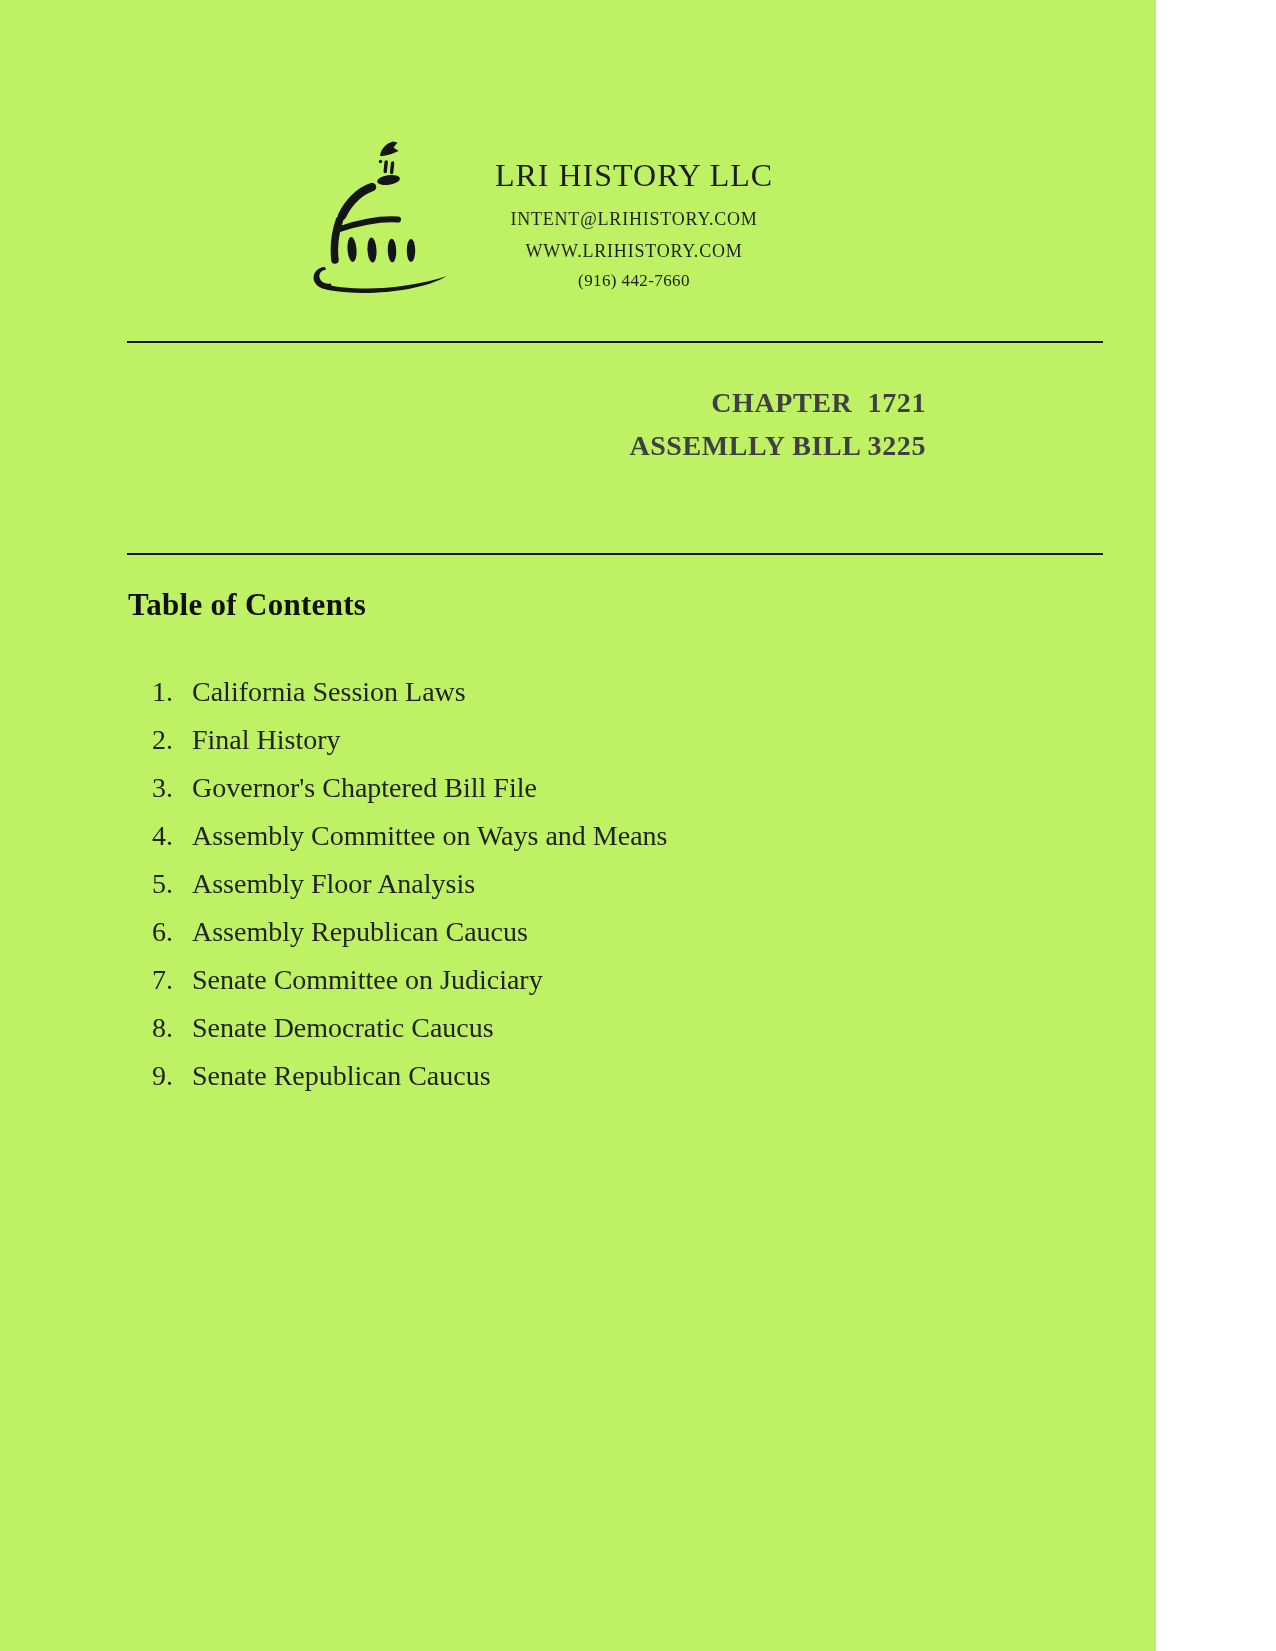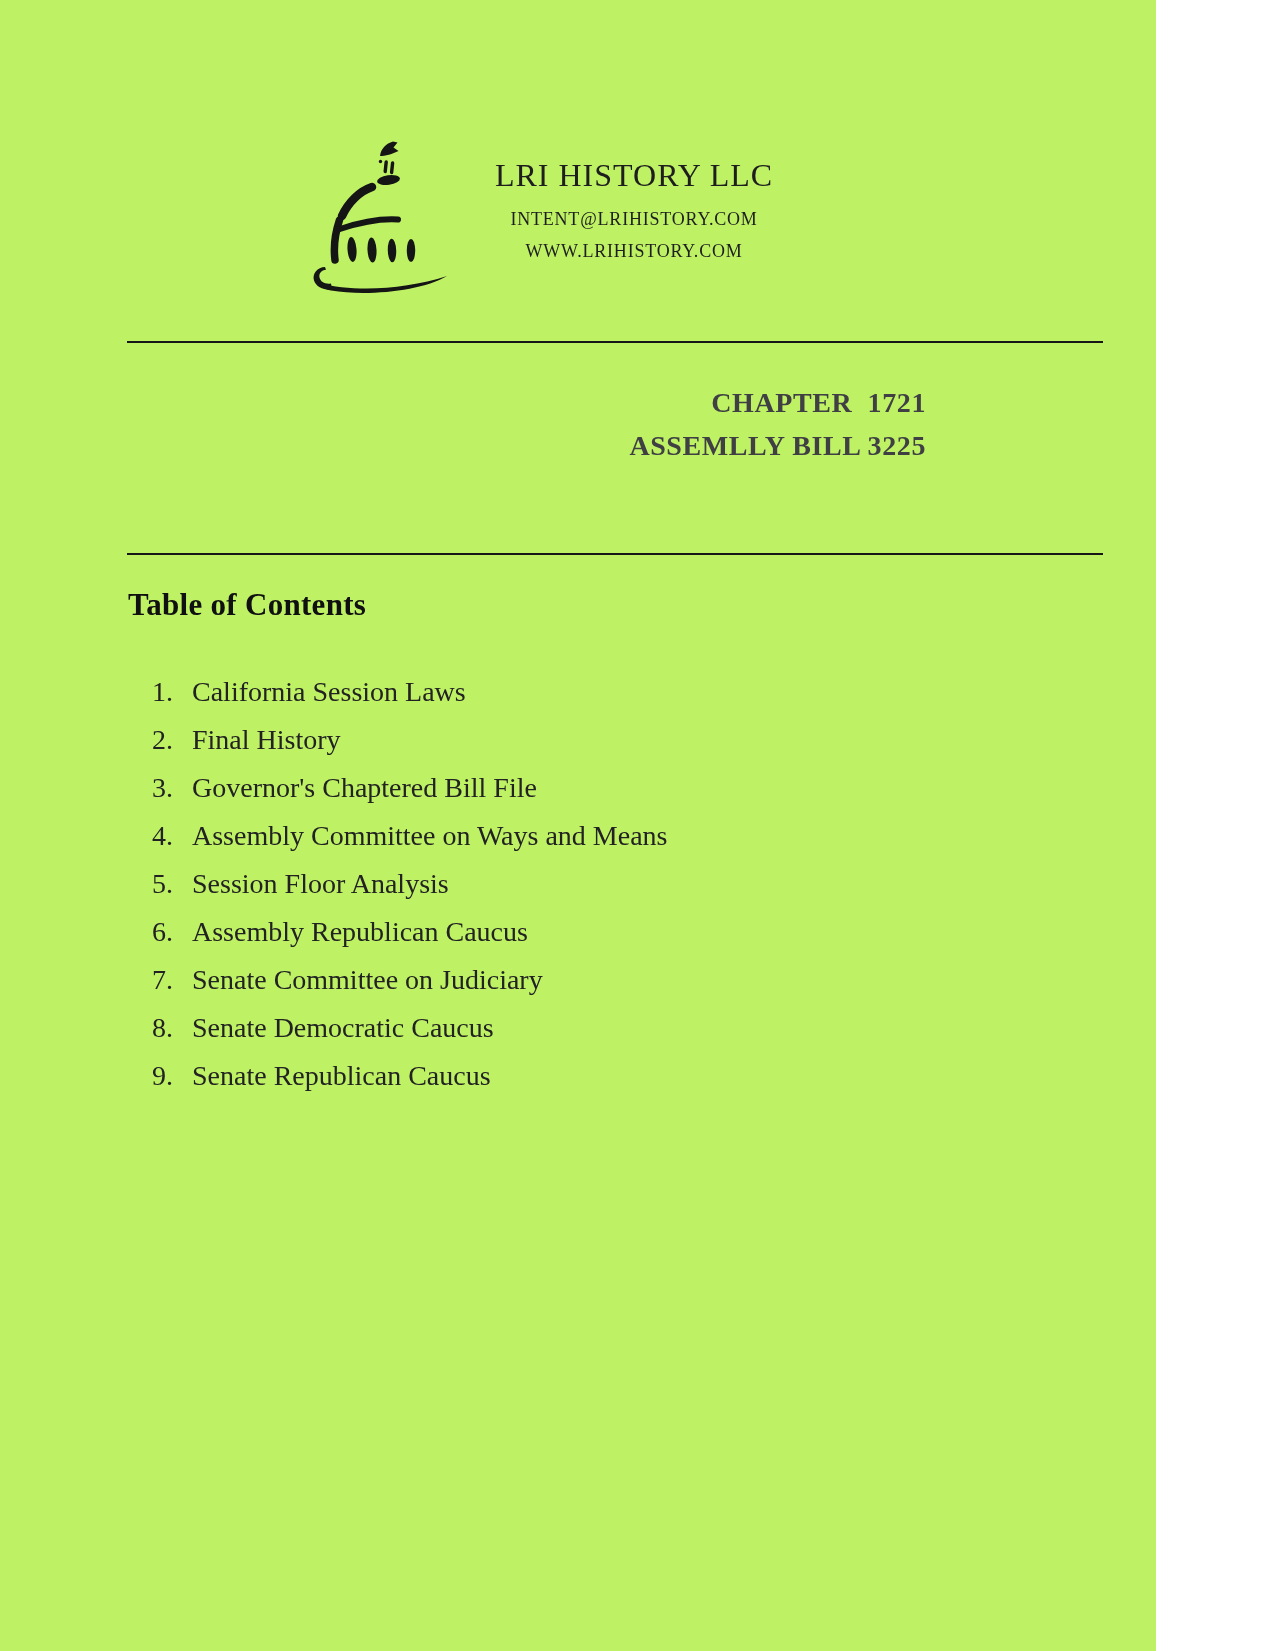--- a/index.html
+++ b/index.html
@@ -82,6 +82,7 @@
     <div class="company-name">LRI HISTORY LLC</div>
     <div class="company-email">INTENT@LRIHISTORY.COM</div>
     <div class="company-website">WWW.LRIHISTORY.COM</div>
+    <div class="company-phone">(916) 442-7660</div>
   </div>
 
   <div class="rule rule-top"></div>

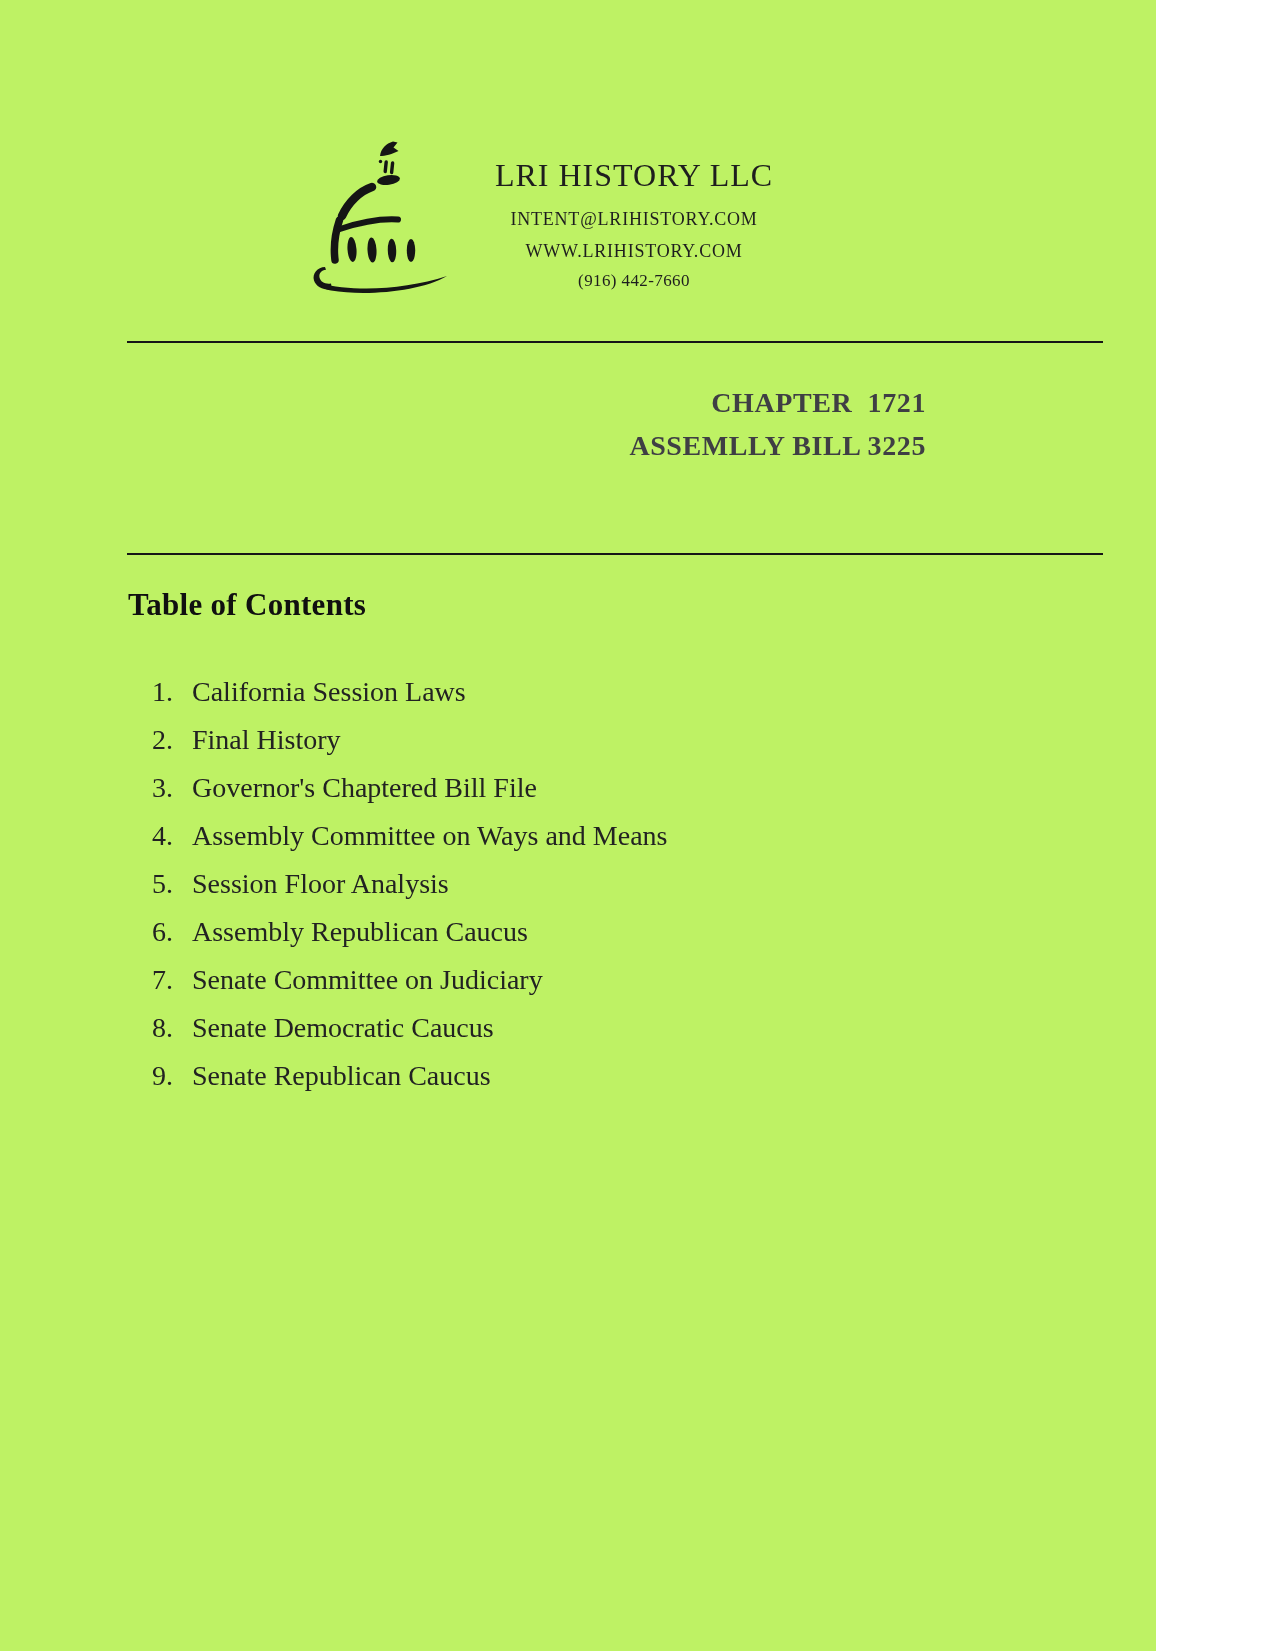--- a/index.html
+++ b/index.html
@@ -115,7 +115,7 @@
     </div>
     <div class="toc-row">
       <span class="toc-num">5.</span>
-      <span class="toc-label">Session Floor Analysis</span>
+      <span class="toc-label">Assembly Floor Analysis</span>
     </div>
     <div class="toc-row">
       <span class="toc-num">6.</span>

